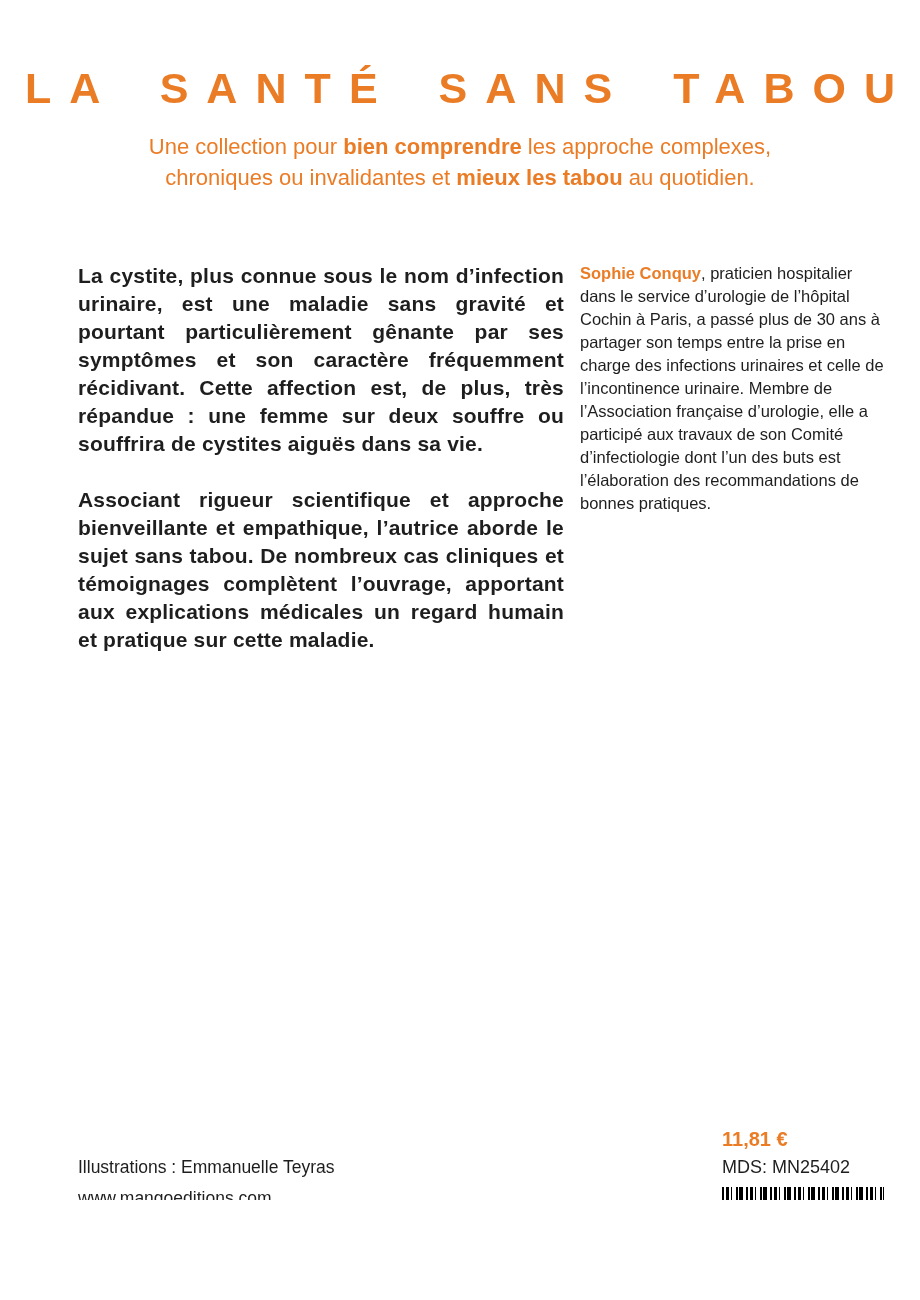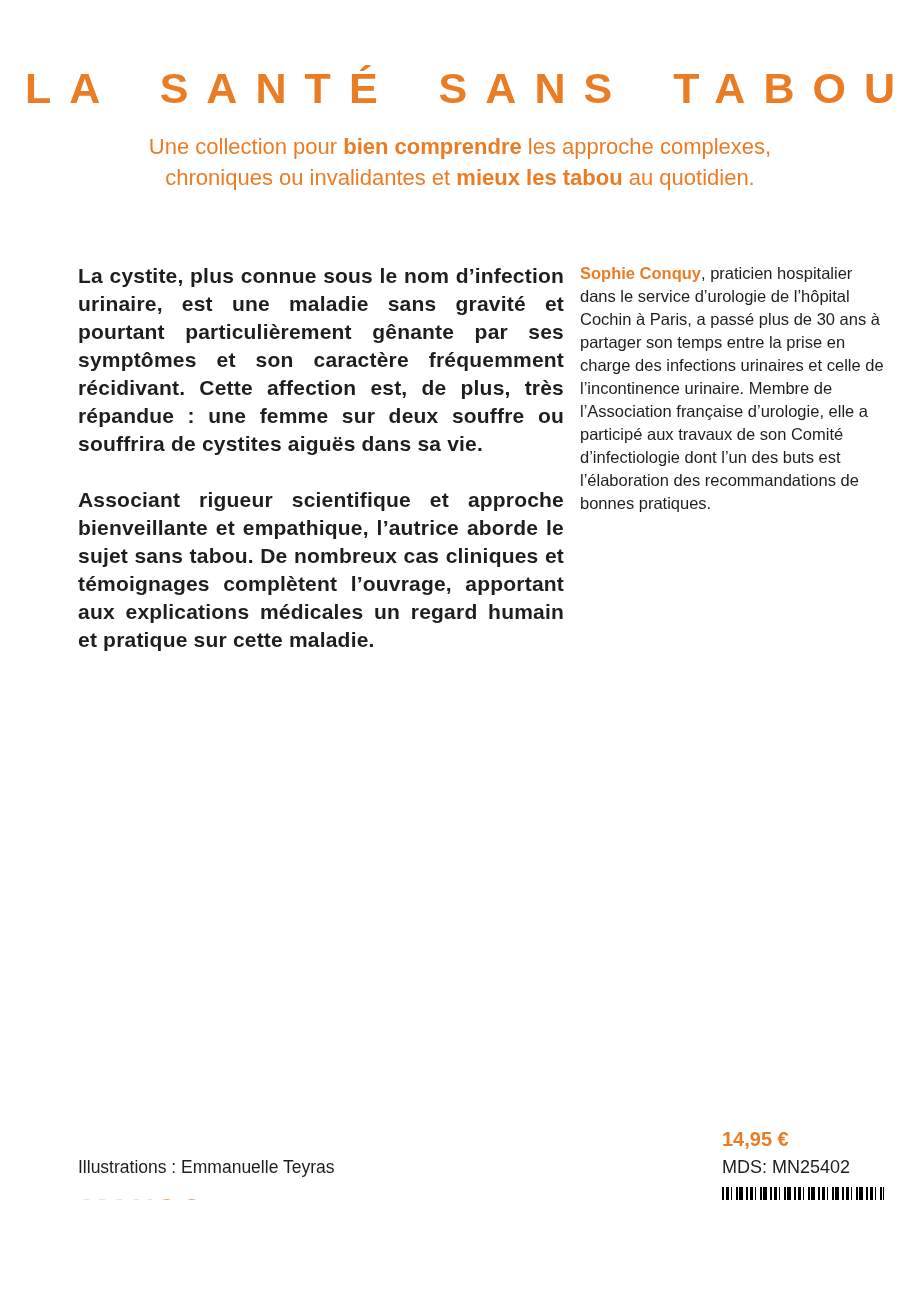--- a/index.html
+++ b/index.html
@@ -176,7 +176,7 @@
   </div>
 
   <div class="footer-right">
-    <div class="price">14,95 €</div>
+    <div class="price">11,81 €</div>
     <div class="mds">MDS: MN25402</div>
     <div class="barcode">
       <div class="barcode-bars"></div>

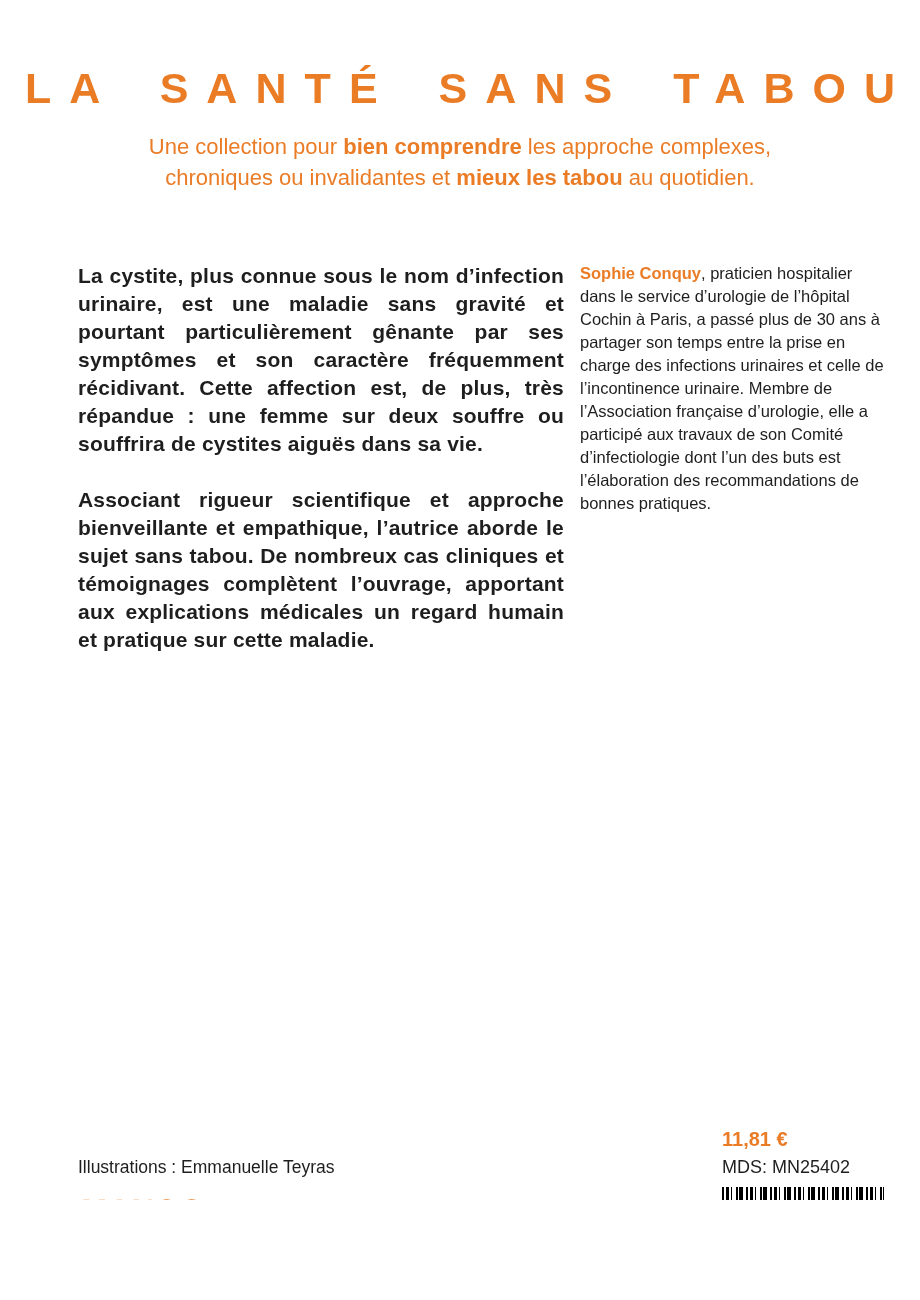--- a/index.html
+++ b/index.html
@@ -172,6 +172,7 @@
 
   <div class="footer-left">
     <div class="line">Illustrations : Emmanuelle Teyras</div>
+    <div class="line">www.mangoeditions.com</div>
     <div class="mango-logo">MANGO</div>
   </div>
 

